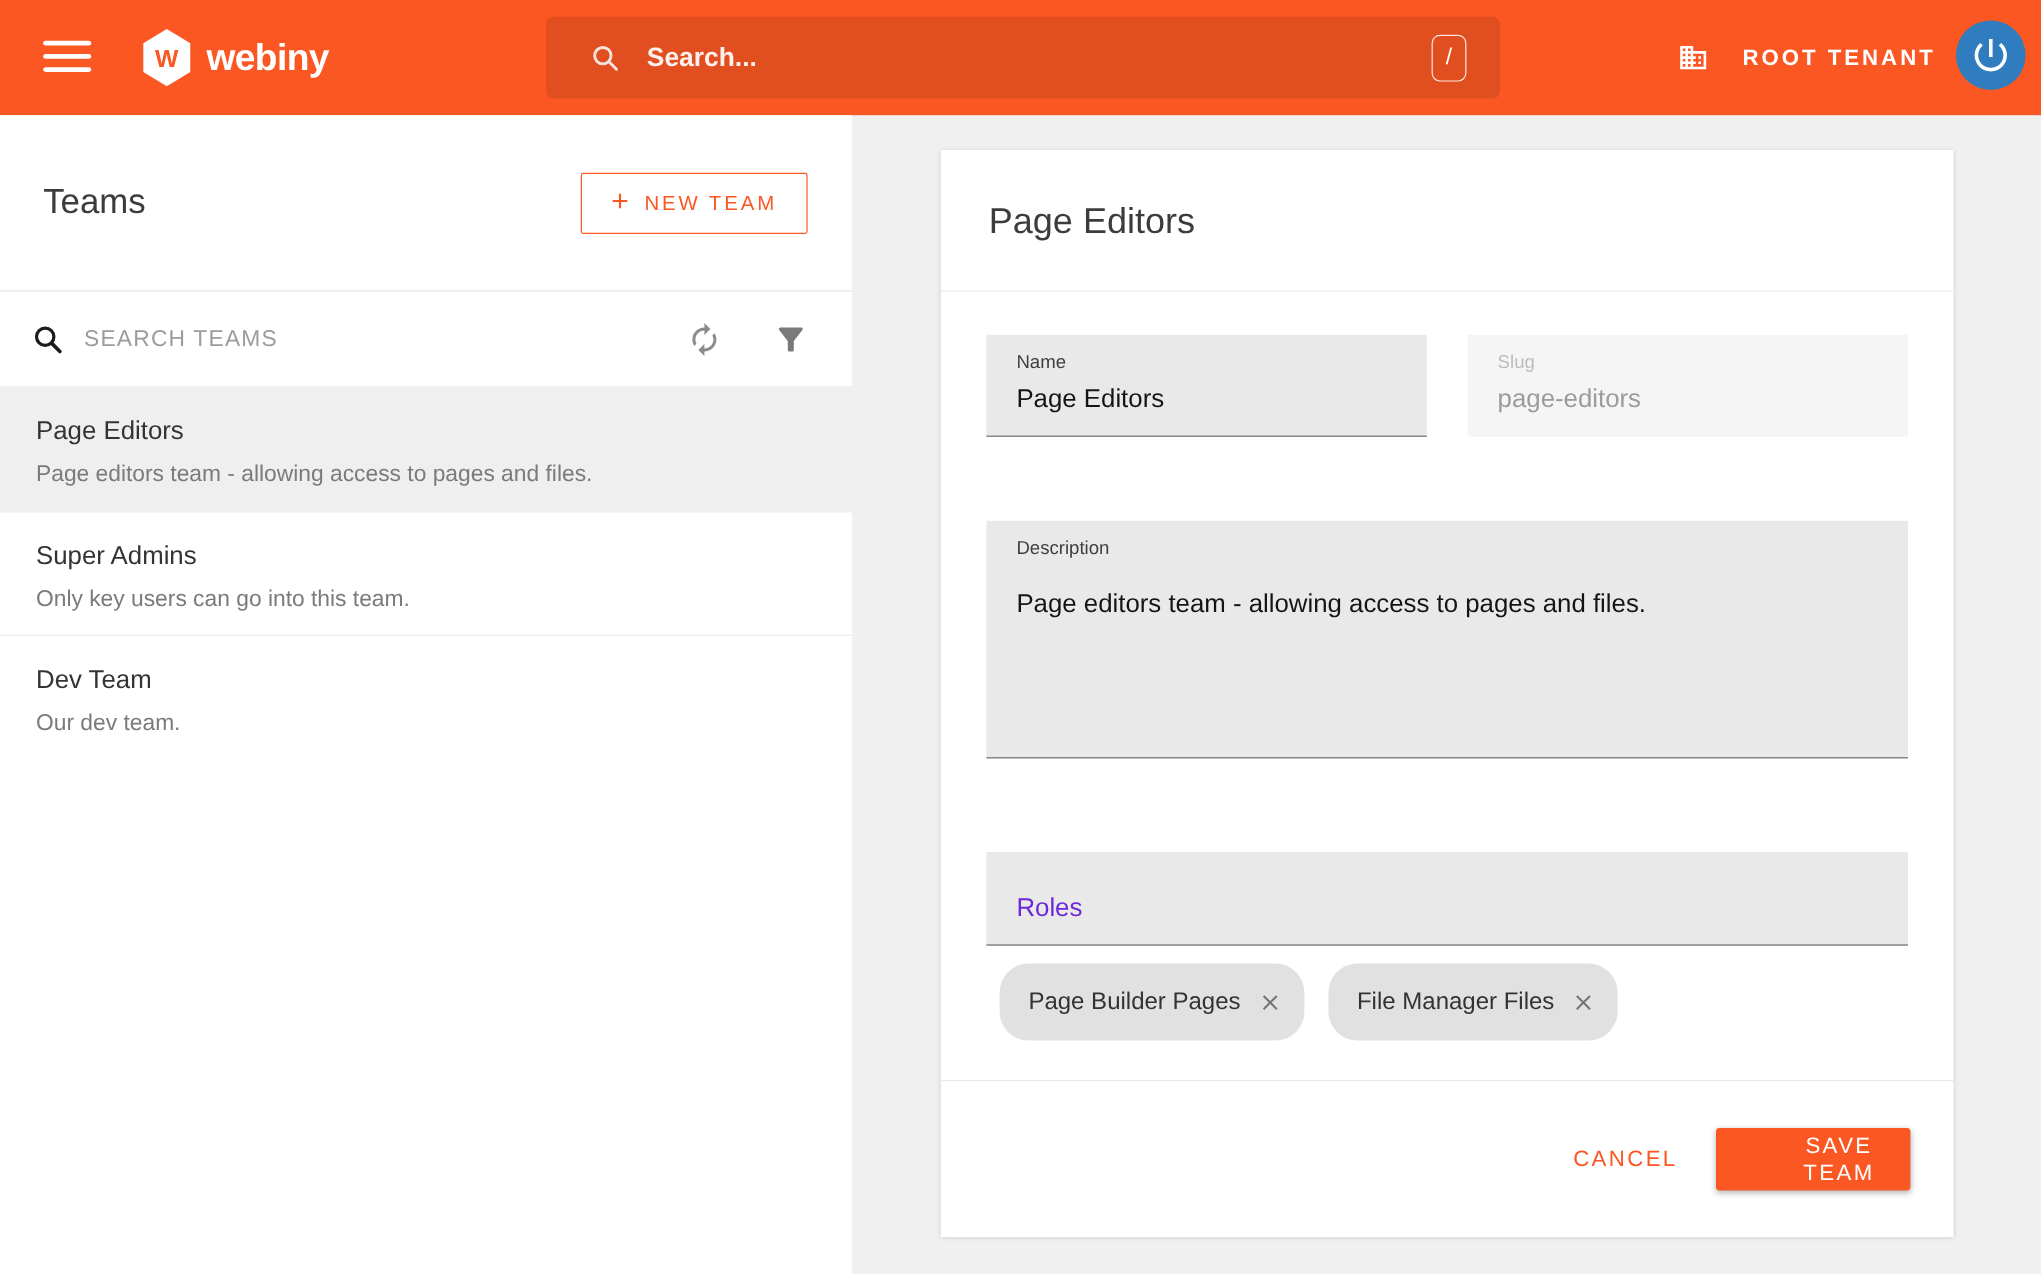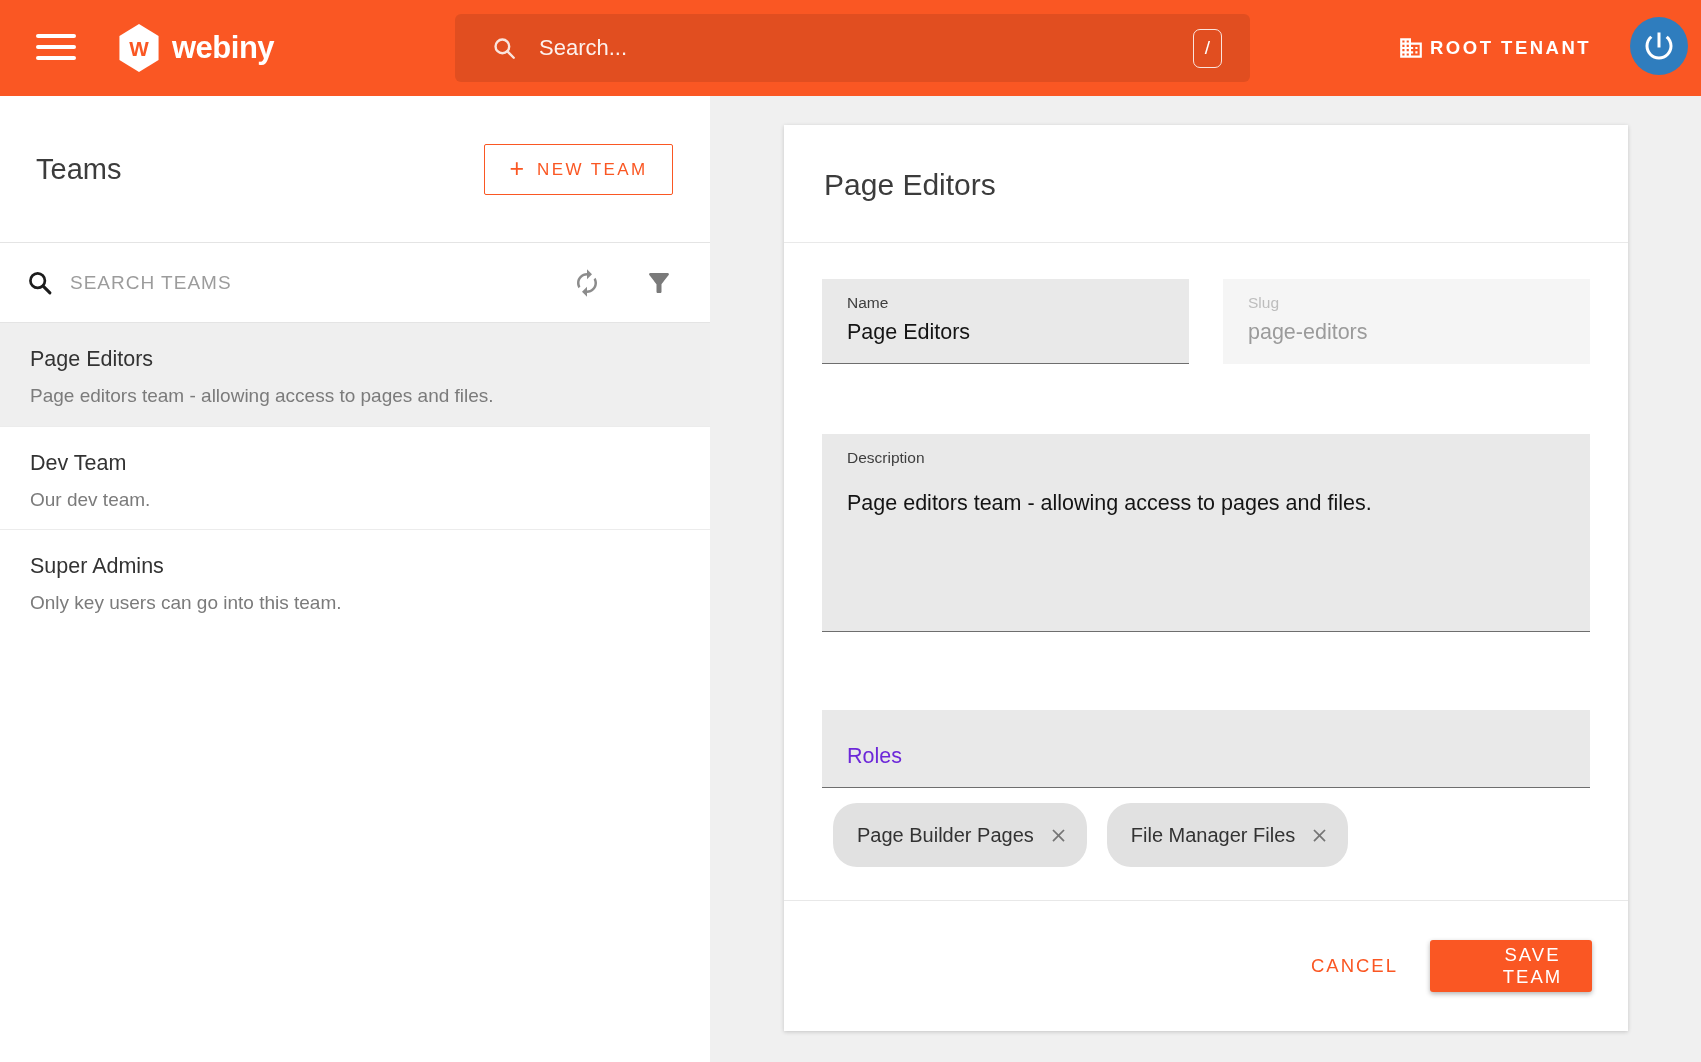--- a/index.html
+++ b/index.html
@@ -23,7 +23,7 @@
   .searchbar .sicon { margin-left:36px; width:26px; height:26px; color:#ffffff; opacity:.85; flex:0 0 auto; }
   .searchbar input {
     flex:1; margin-left:22px; background:transparent; border:none; outline:none;
-    color:#fff; font-size:22px; font-family:inherit;
+    color:#fff; font-size:22px; font-family:inherit;font-weight:bold;
   }
   .searchbar input::placeholder { color:rgba(255,255,255,.92); }
   .slash-badge {

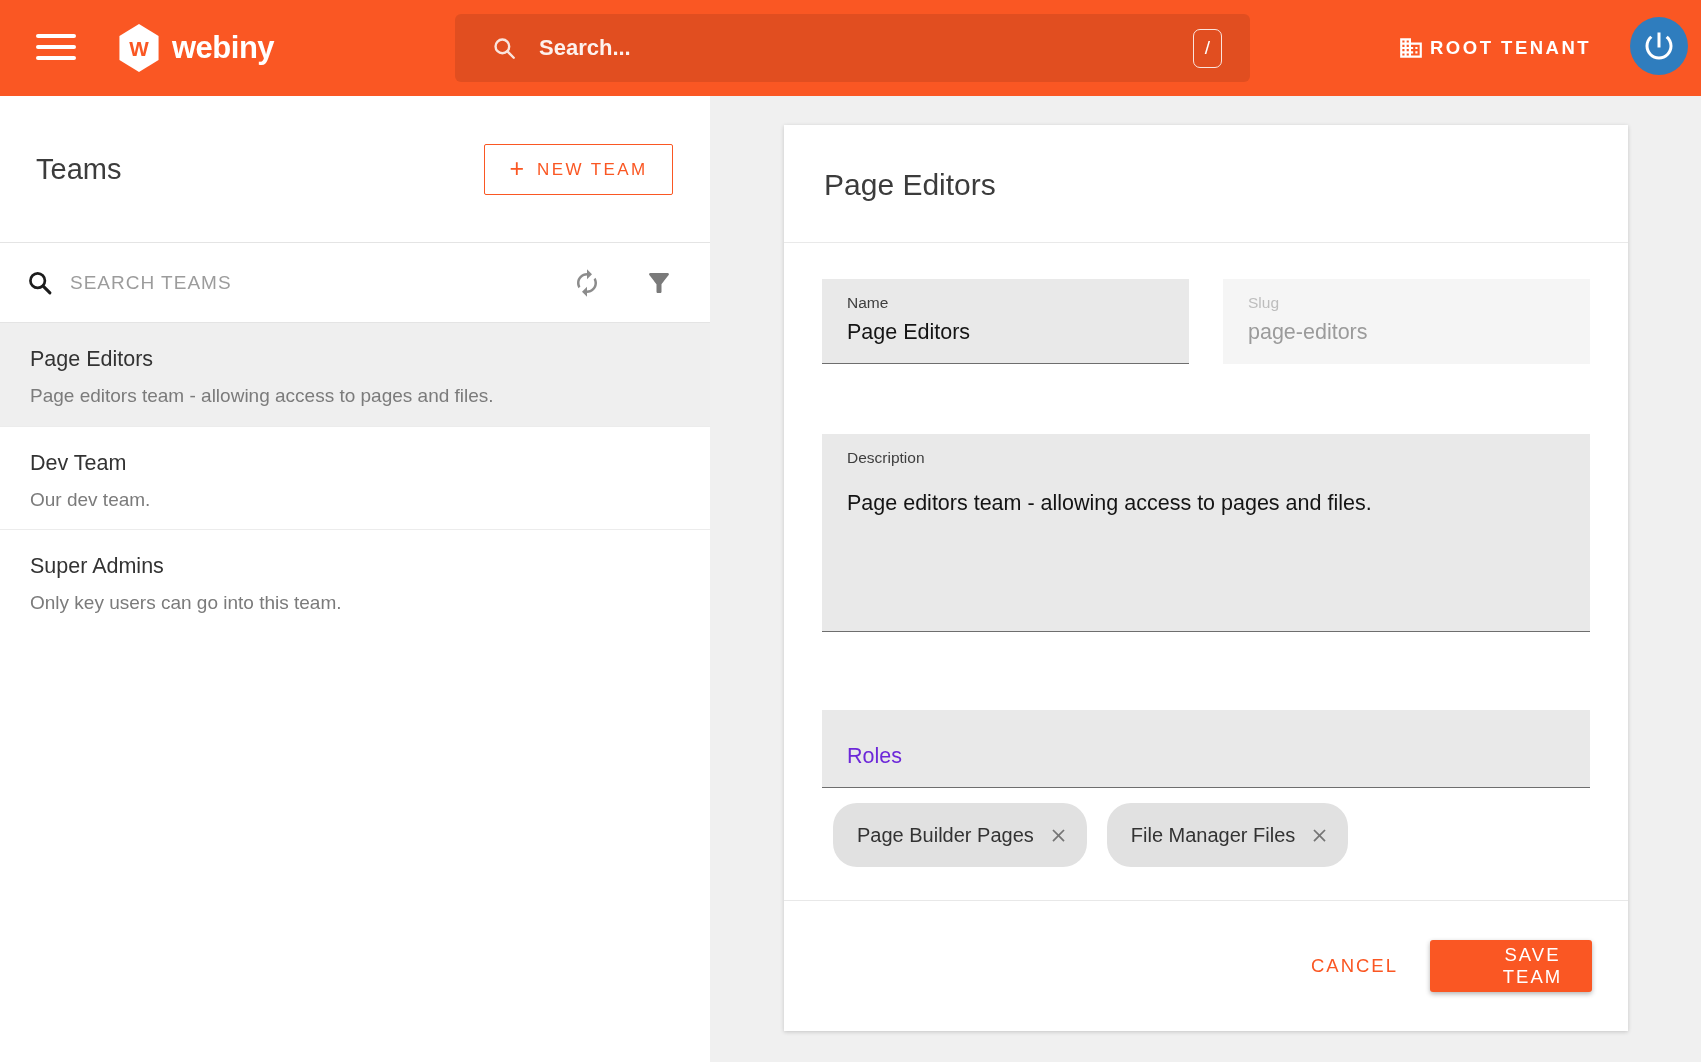--- a/index.html
+++ b/index.html
@@ -31,7 +31,7 @@
     border-radius:7px; color:#fff; font-size:19px; display:flex; align-items:center; justify-content:center;
     flex:0 0 auto;
   }
-  .tenant { position:absolute; left:1398px; top:0; height:96px; display:flex; align-items:center; gap:6px; color:#fff; cursor:pointer; }
+  .tenant { position:absolute; left:1398px; top:0; height:96px; display:flex; align-items:center; gap:28px; color:#fff; cursor:pointer; }
   .tenant svg { width:26px; height:26px; }
   .tenant .tlabel { font-size:18.5px; font-weight:600; letter-spacing:2.5px; }
   .avatar {

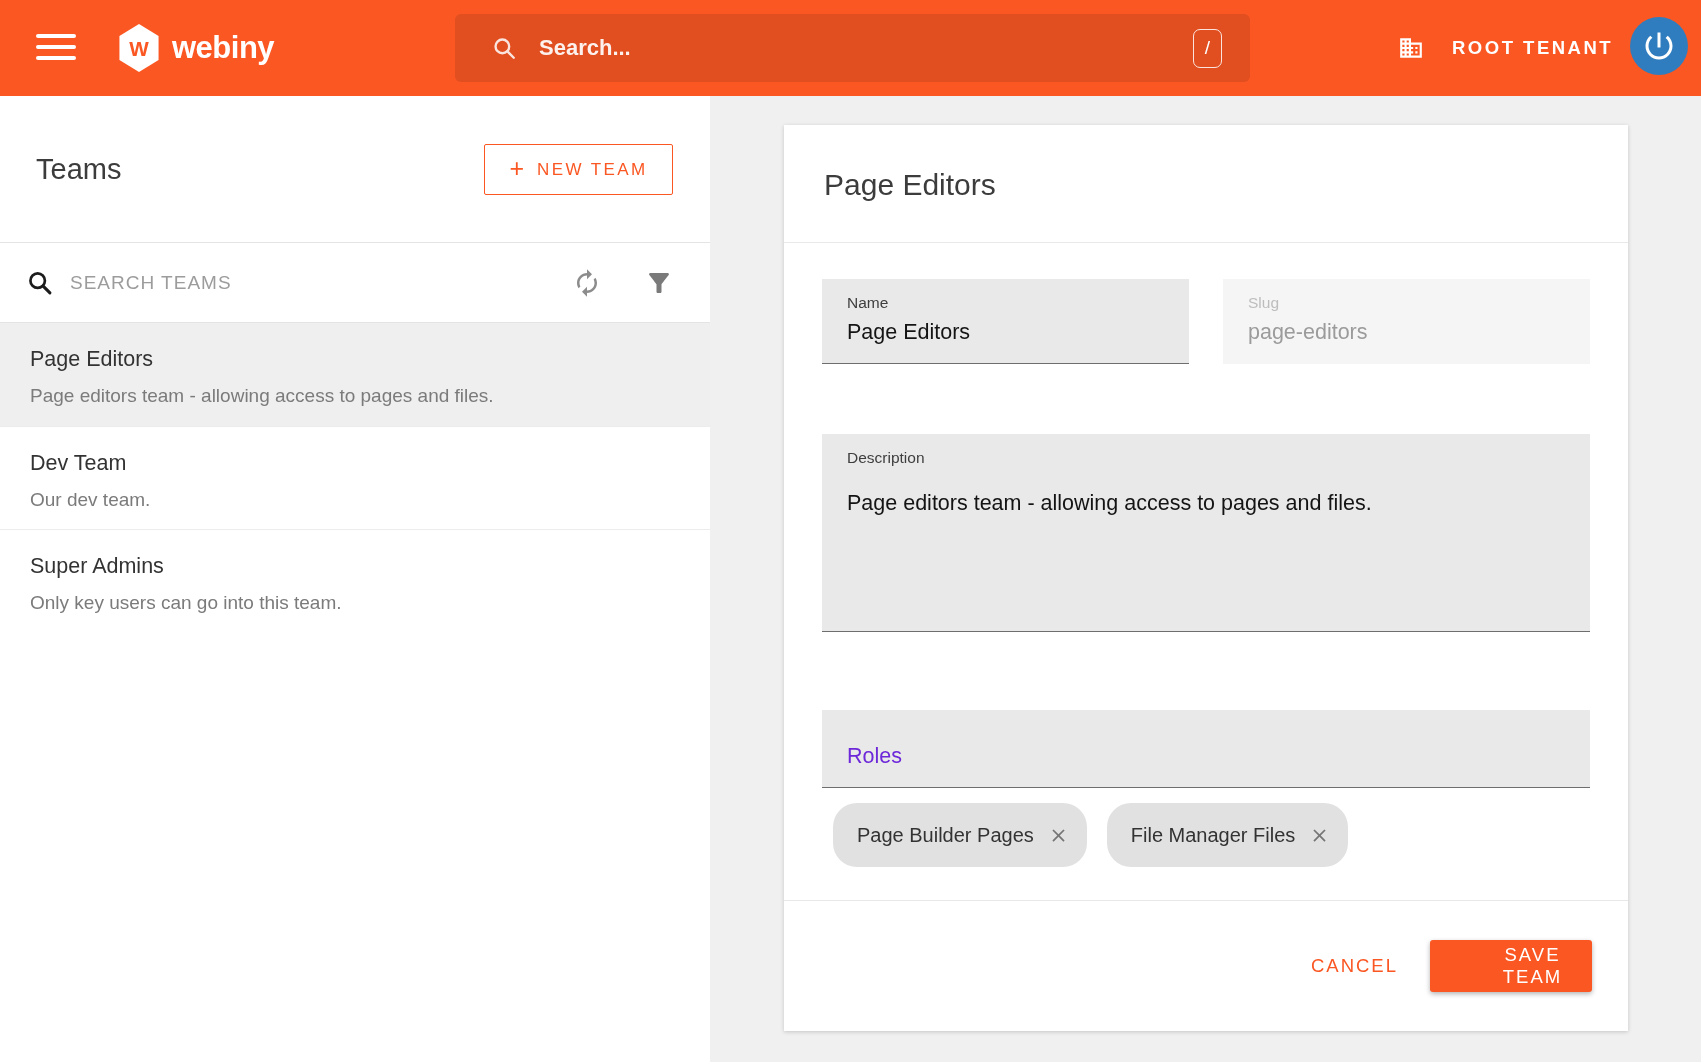--- a/index.html
+++ b/index.html
@@ -179,12 +179,12 @@
         <div class="team-desc">Page editors team - allowing access to pages and files.</div>
       </div>
       <div class="team-item">
+        <div class="team-name">Super Admins</div>
+        <div class="team-desc">Only key users can go into this team.</div>
+      </div>
+      <div class="team-item">
         <div class="team-name">Dev Team</div>
         <div class="team-desc">Our dev team.</div>
-      </div>
-      <div class="team-item">
-        <div class="team-name">Super Admins</div>
-        <div class="team-desc">Only key users can go into this team.</div>
       </div>
     </div>
   </div>

